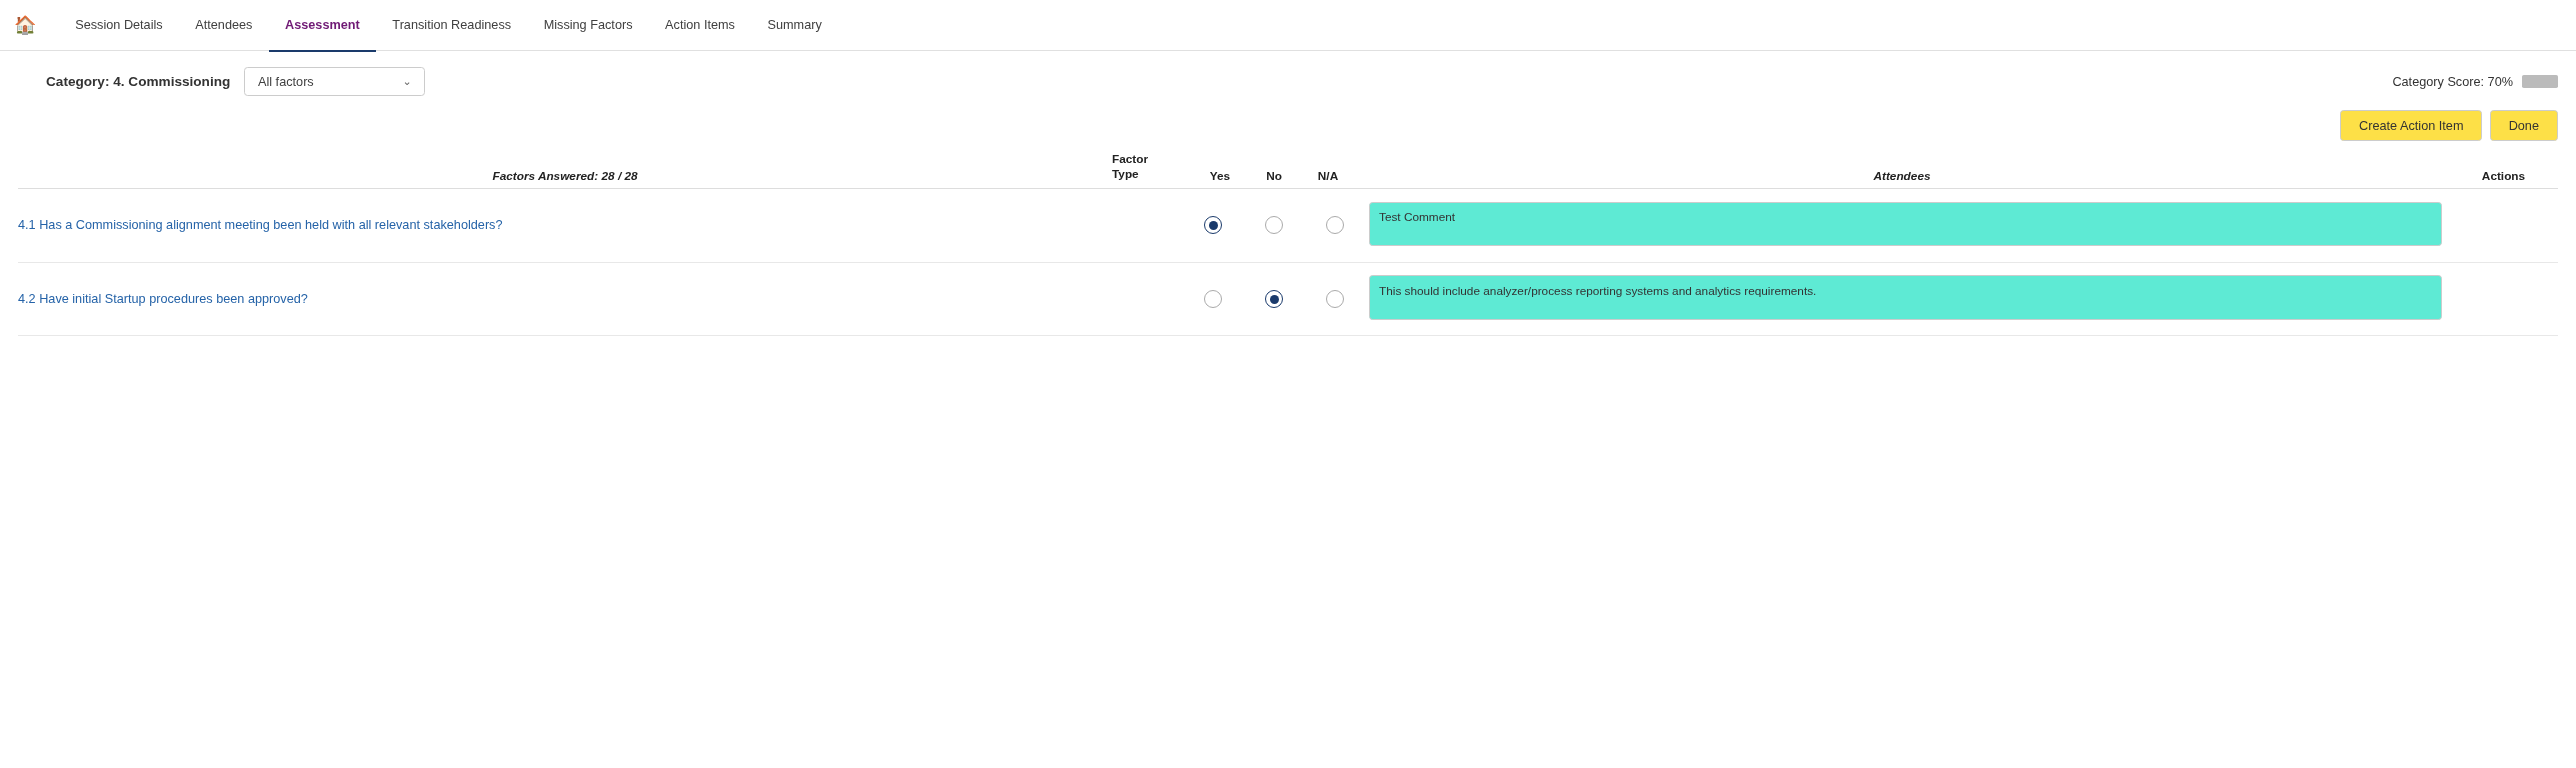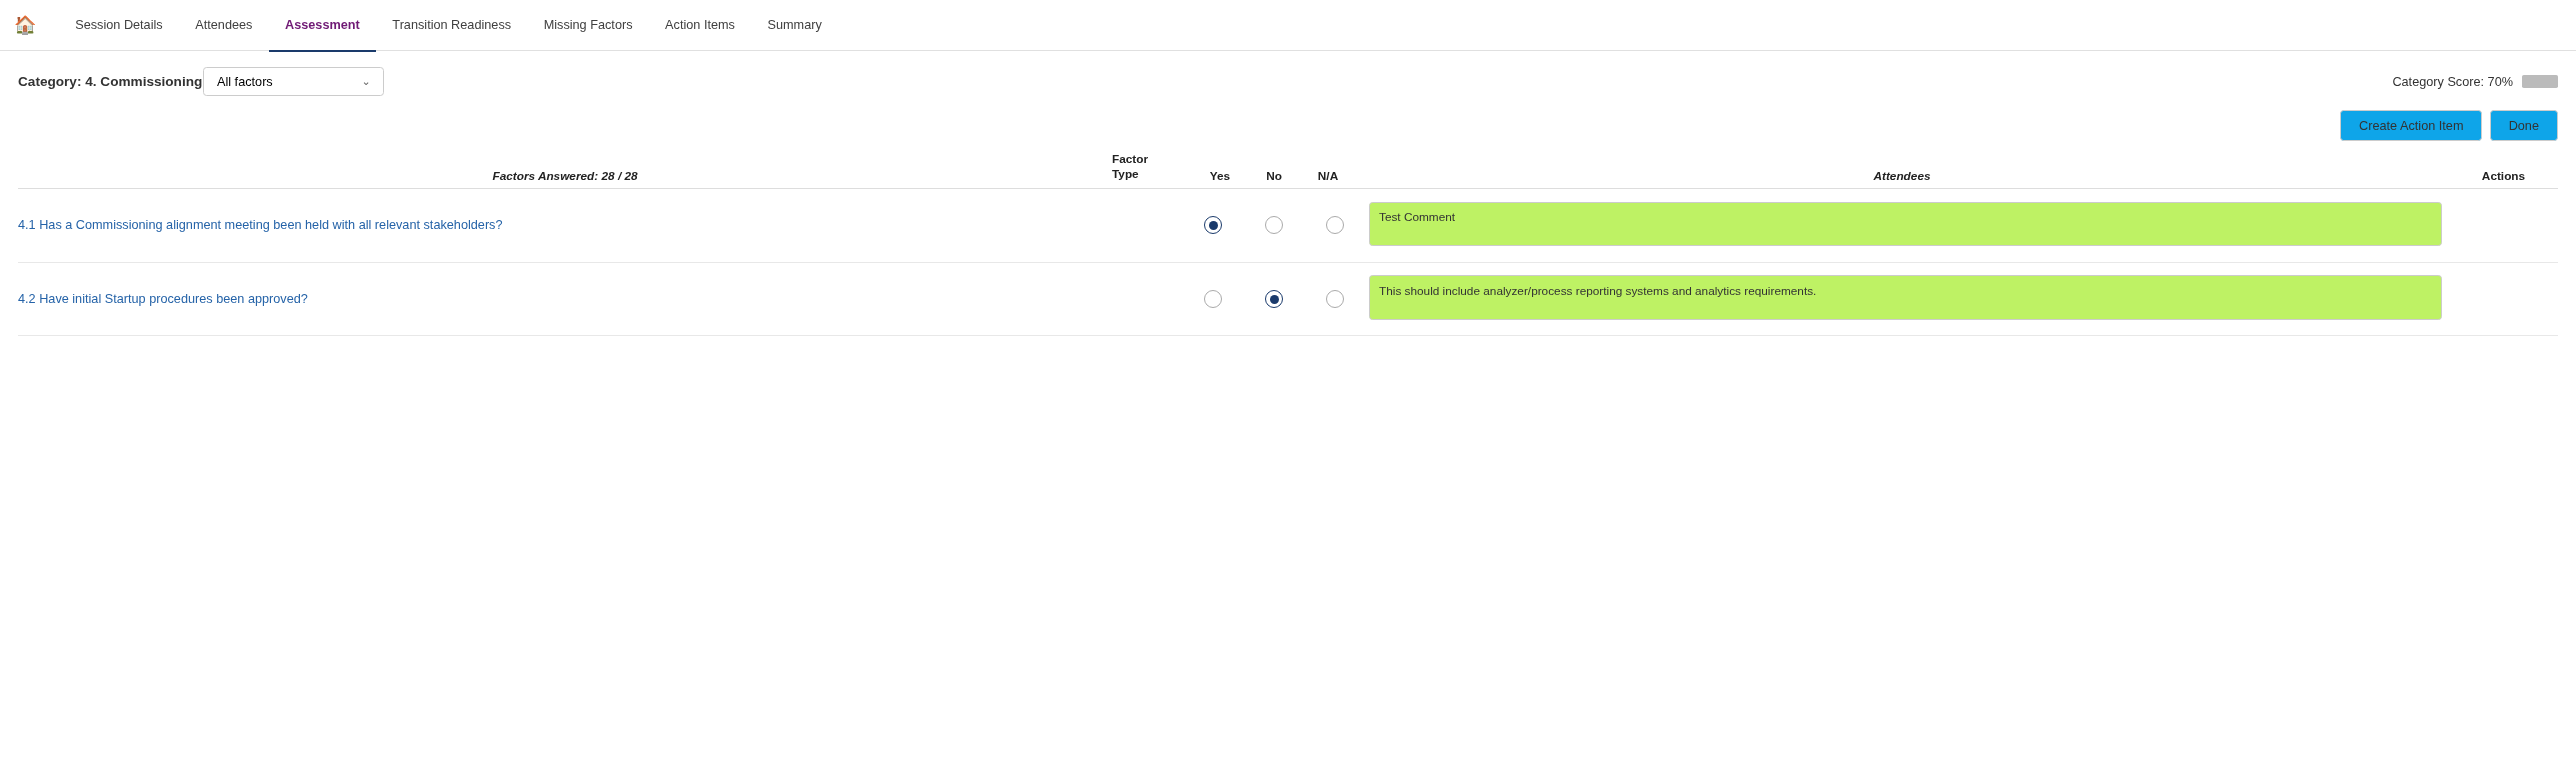--- a/index.html
+++ b/index.html
@@ -50,7 +50,8 @@
       display: flex;
       align-items: center;
       padding: 16.3px 18px 11px 18px;
-      gap: 1px;
+      gap: 14px;
+      margin-left: 28px;
     }
     .category-label {
       font-weight: 700;

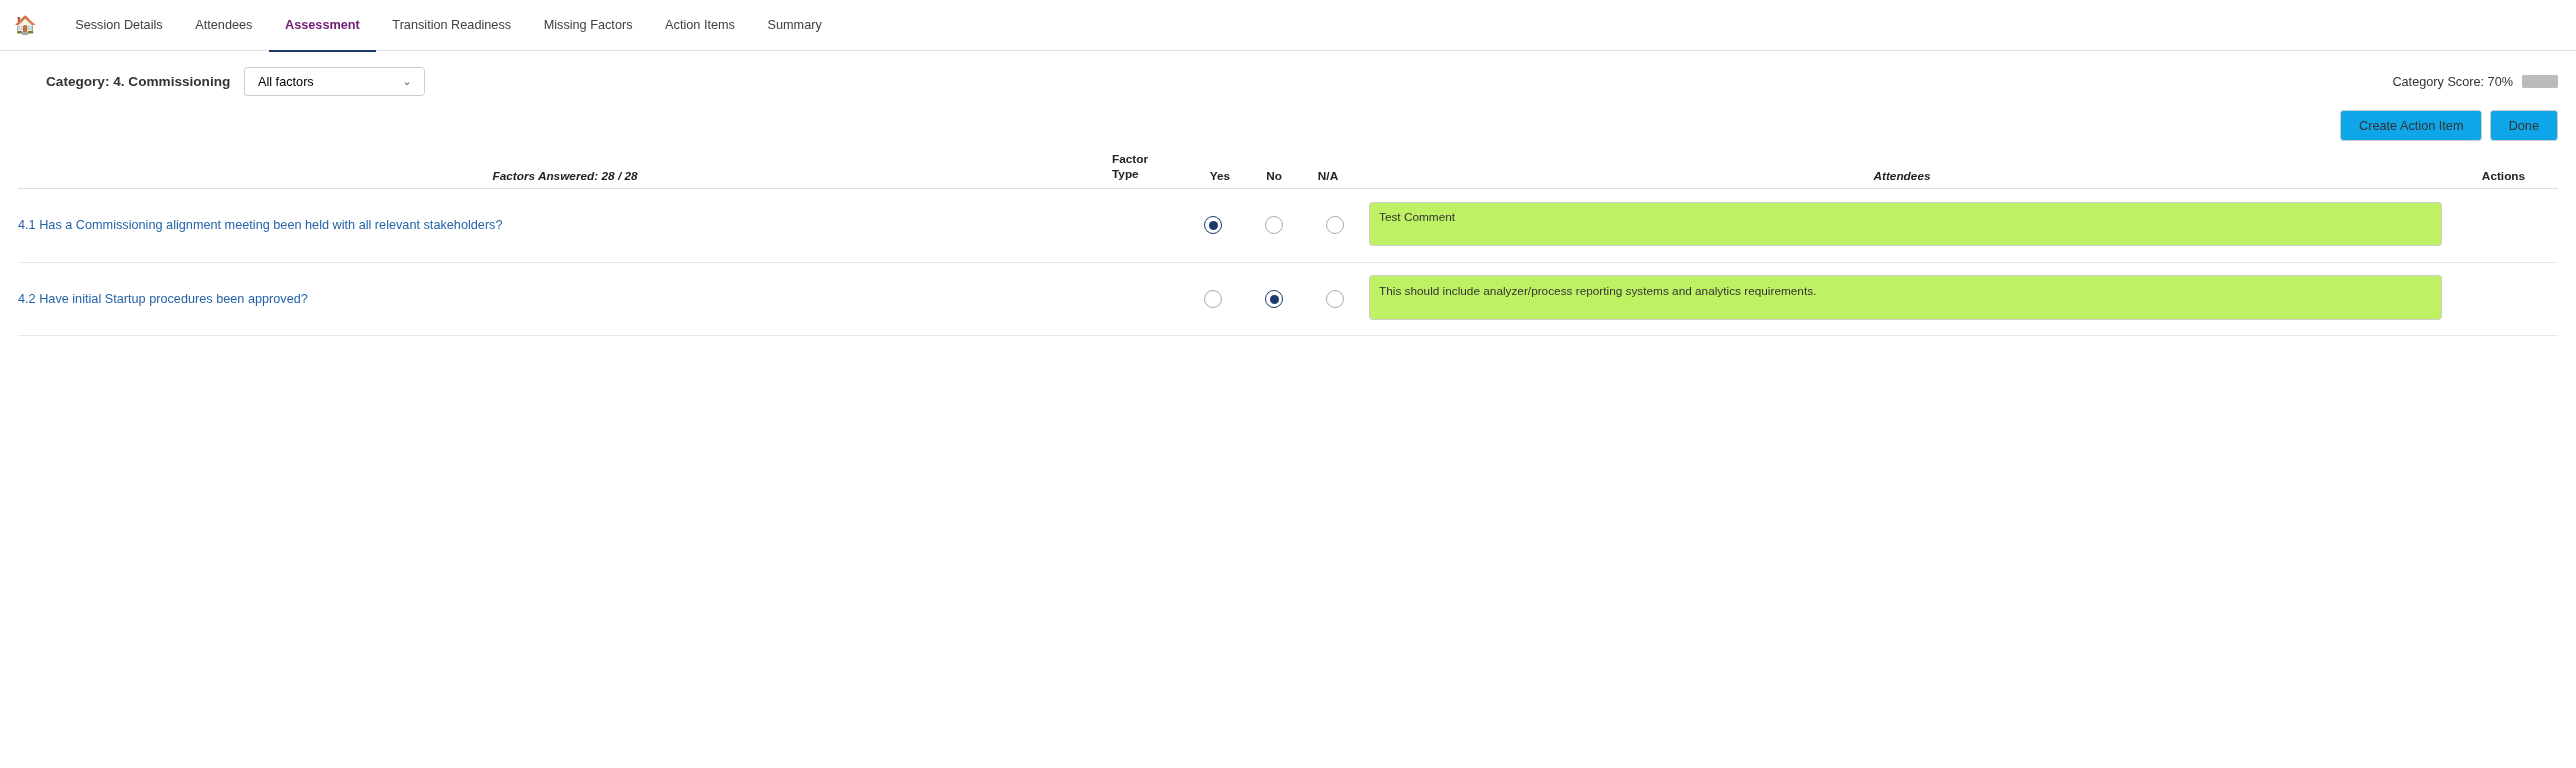--- a/index.html
+++ b/index.html
@@ -72,7 +72,7 @@
     .filter-select-text {
       flex: 1;
       font-size: 12.7px;
-      color: #000000;
+      color: #404040;
     }
     .filter-chevron {
       font-size: 11px;

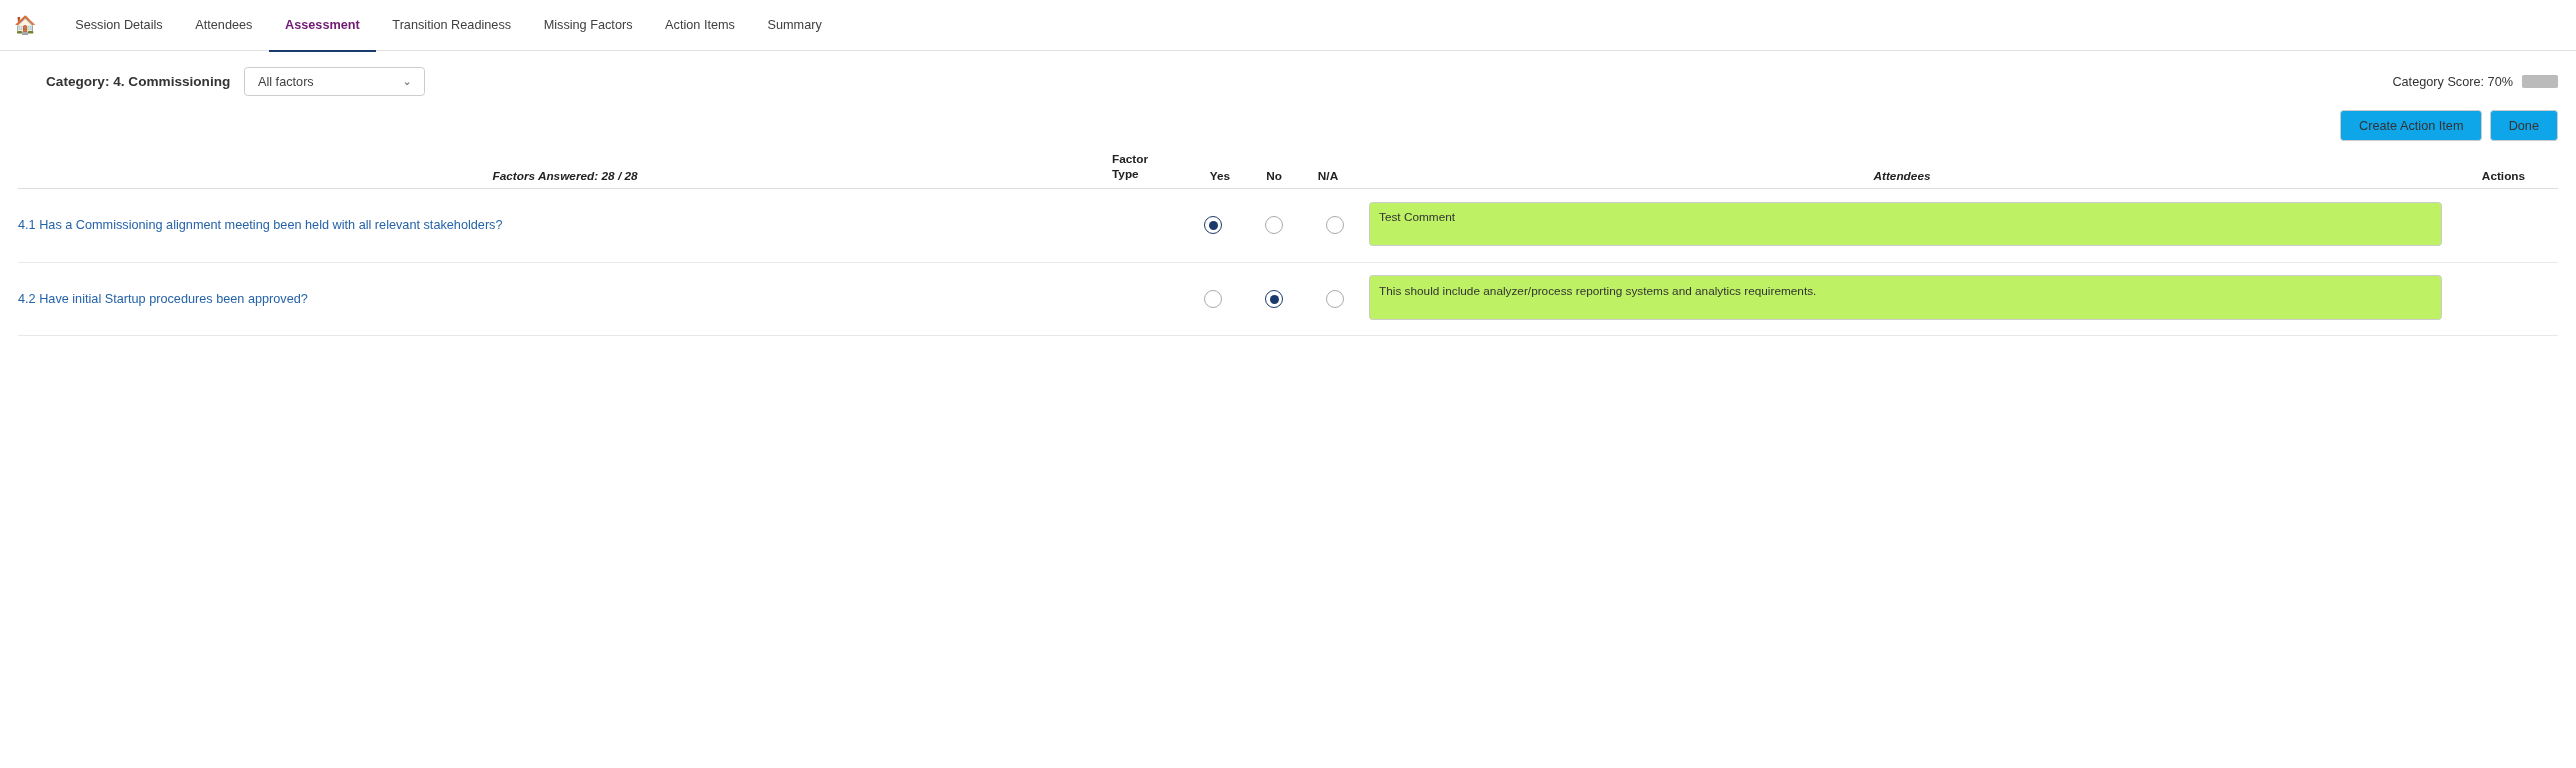--- a/index.html
+++ b/index.html
@@ -105,7 +105,7 @@
       padding: 7.2px 18px;
       border: 0.9px solid #ccc;
       border-radius: 3.6px;
-      background: #0ea5e9;
+      background: #fde047;
       cursor: pointer;
       font-size: 12.7px;
       color: #333;

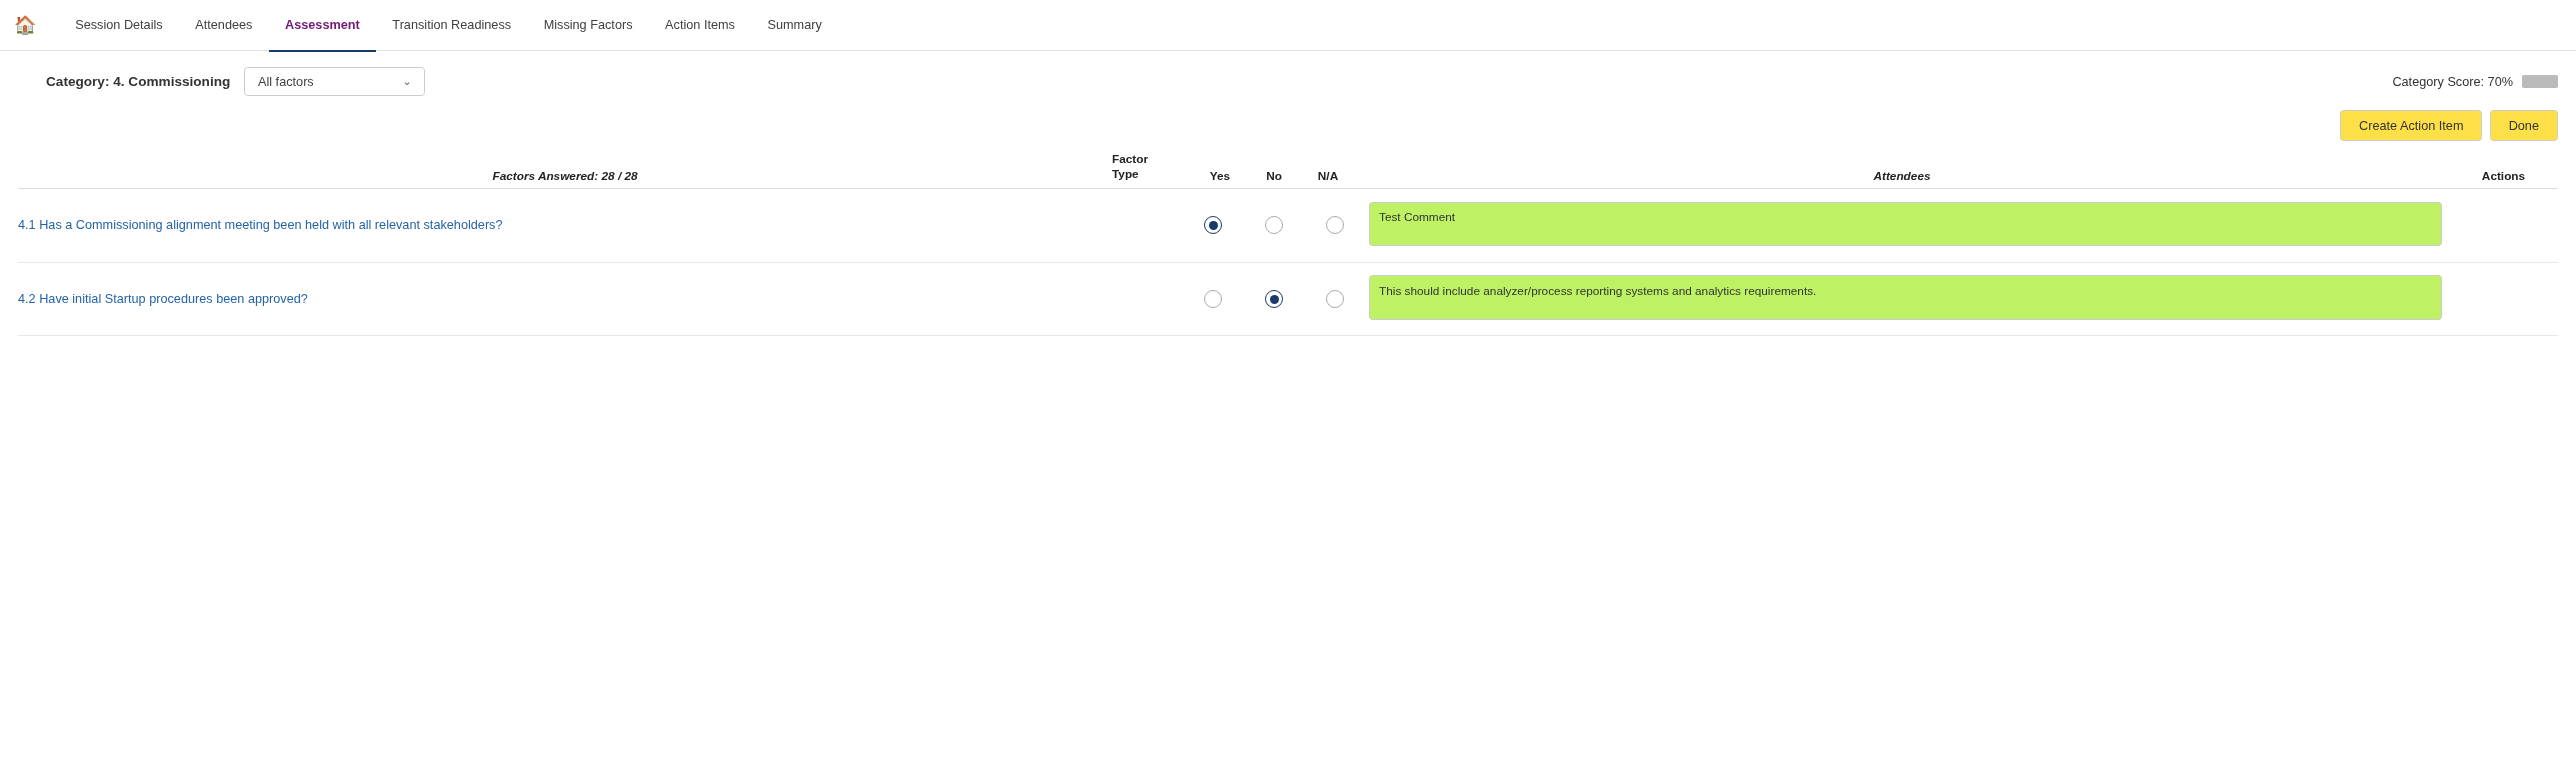--- a/index.html
+++ b/index.html
@@ -181,7 +181,7 @@
       font-size: 11.8px;
       color: #333;
       min-height: 40px;
-      background: #bef264;
+      background: #5eead4;
       resize: none;
       font-family: inherit;
     }

